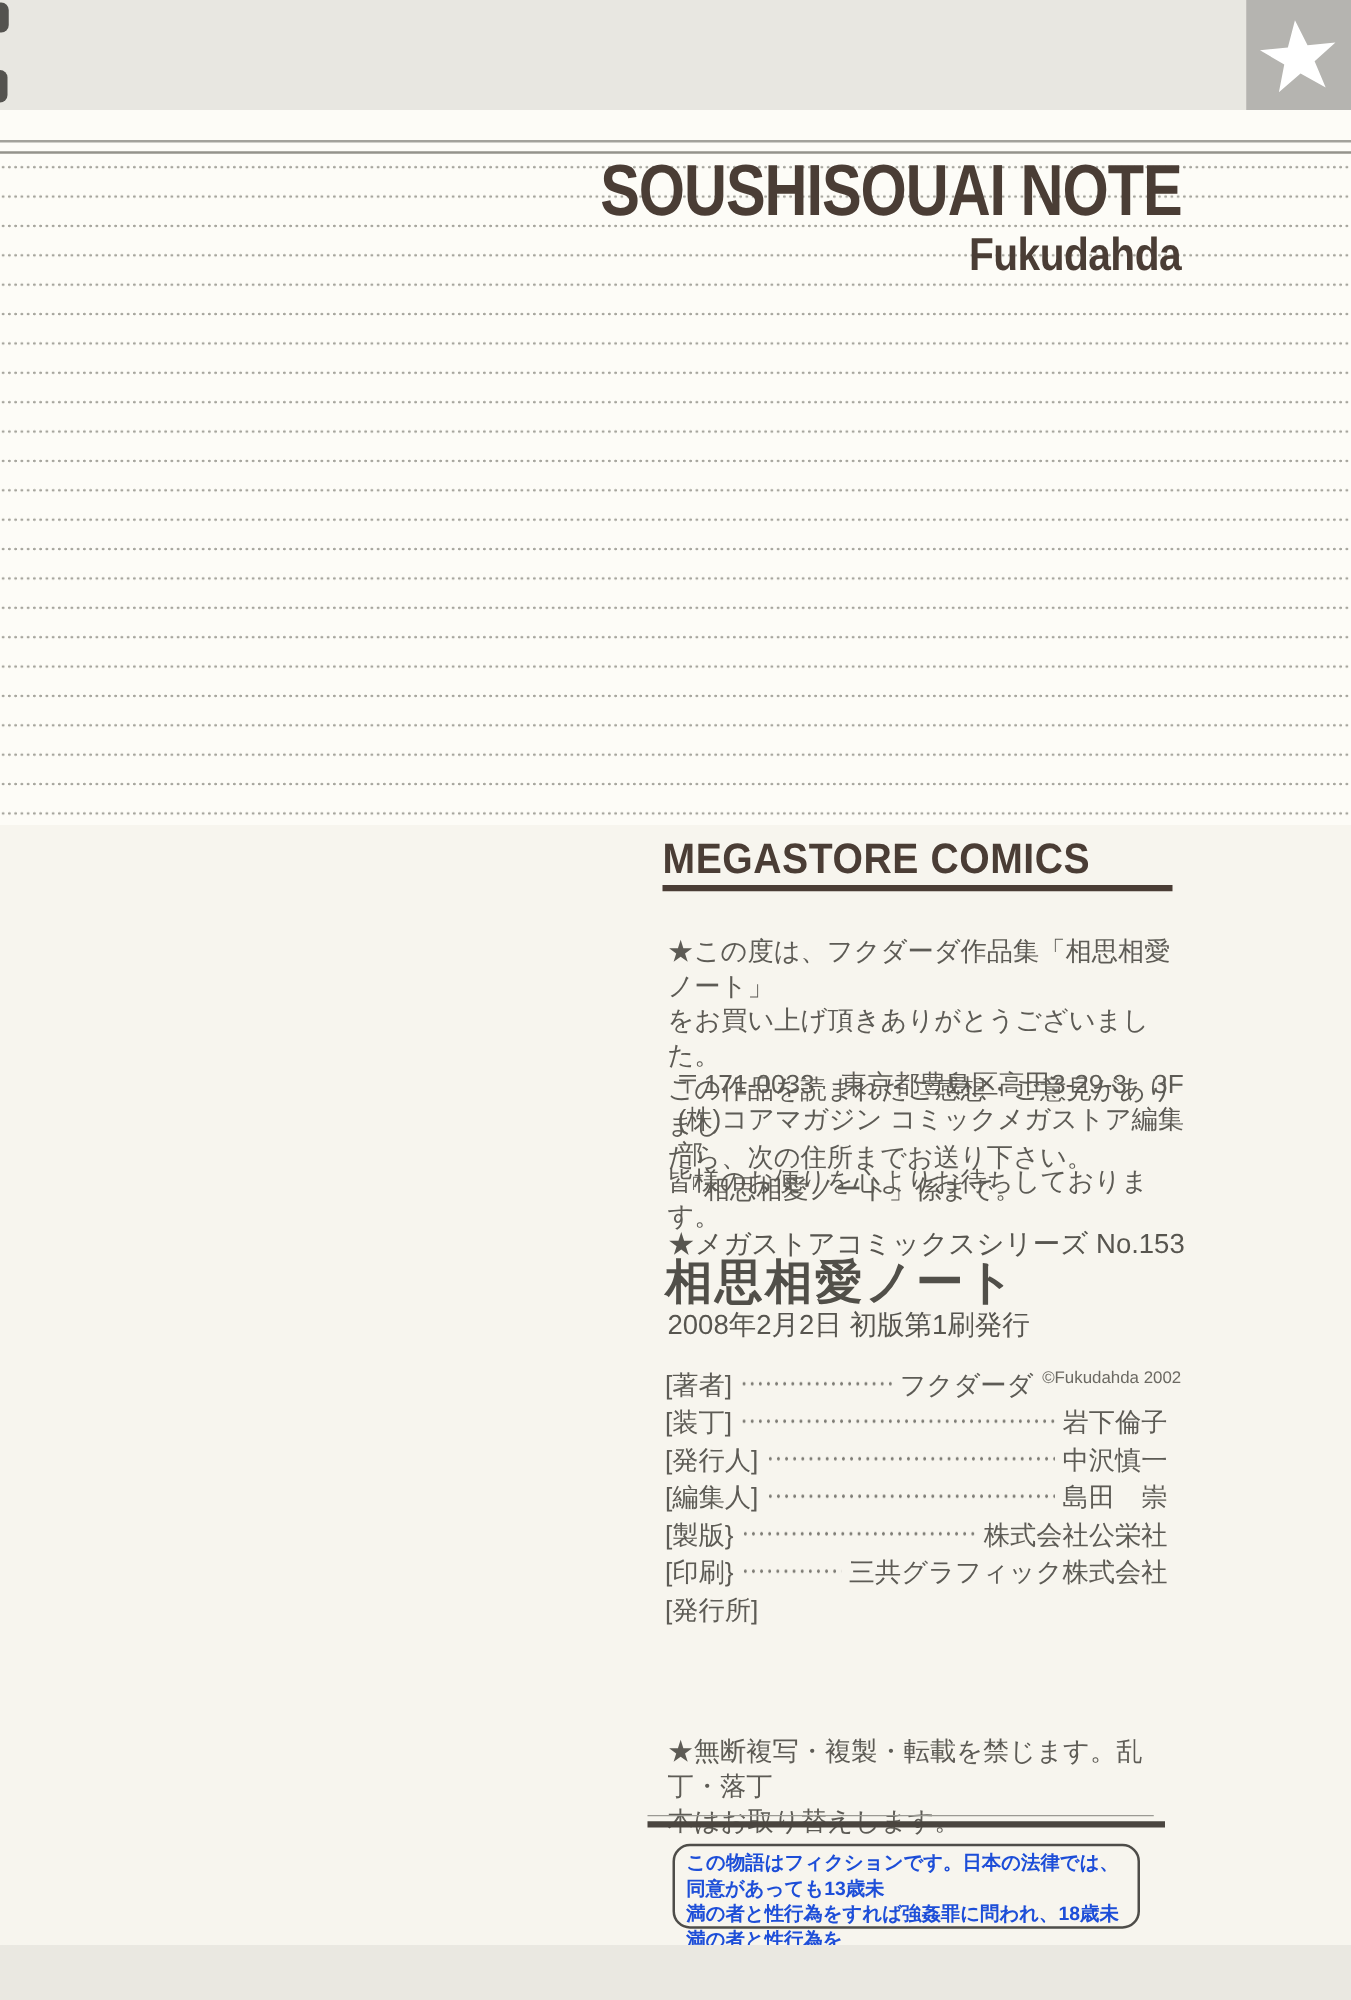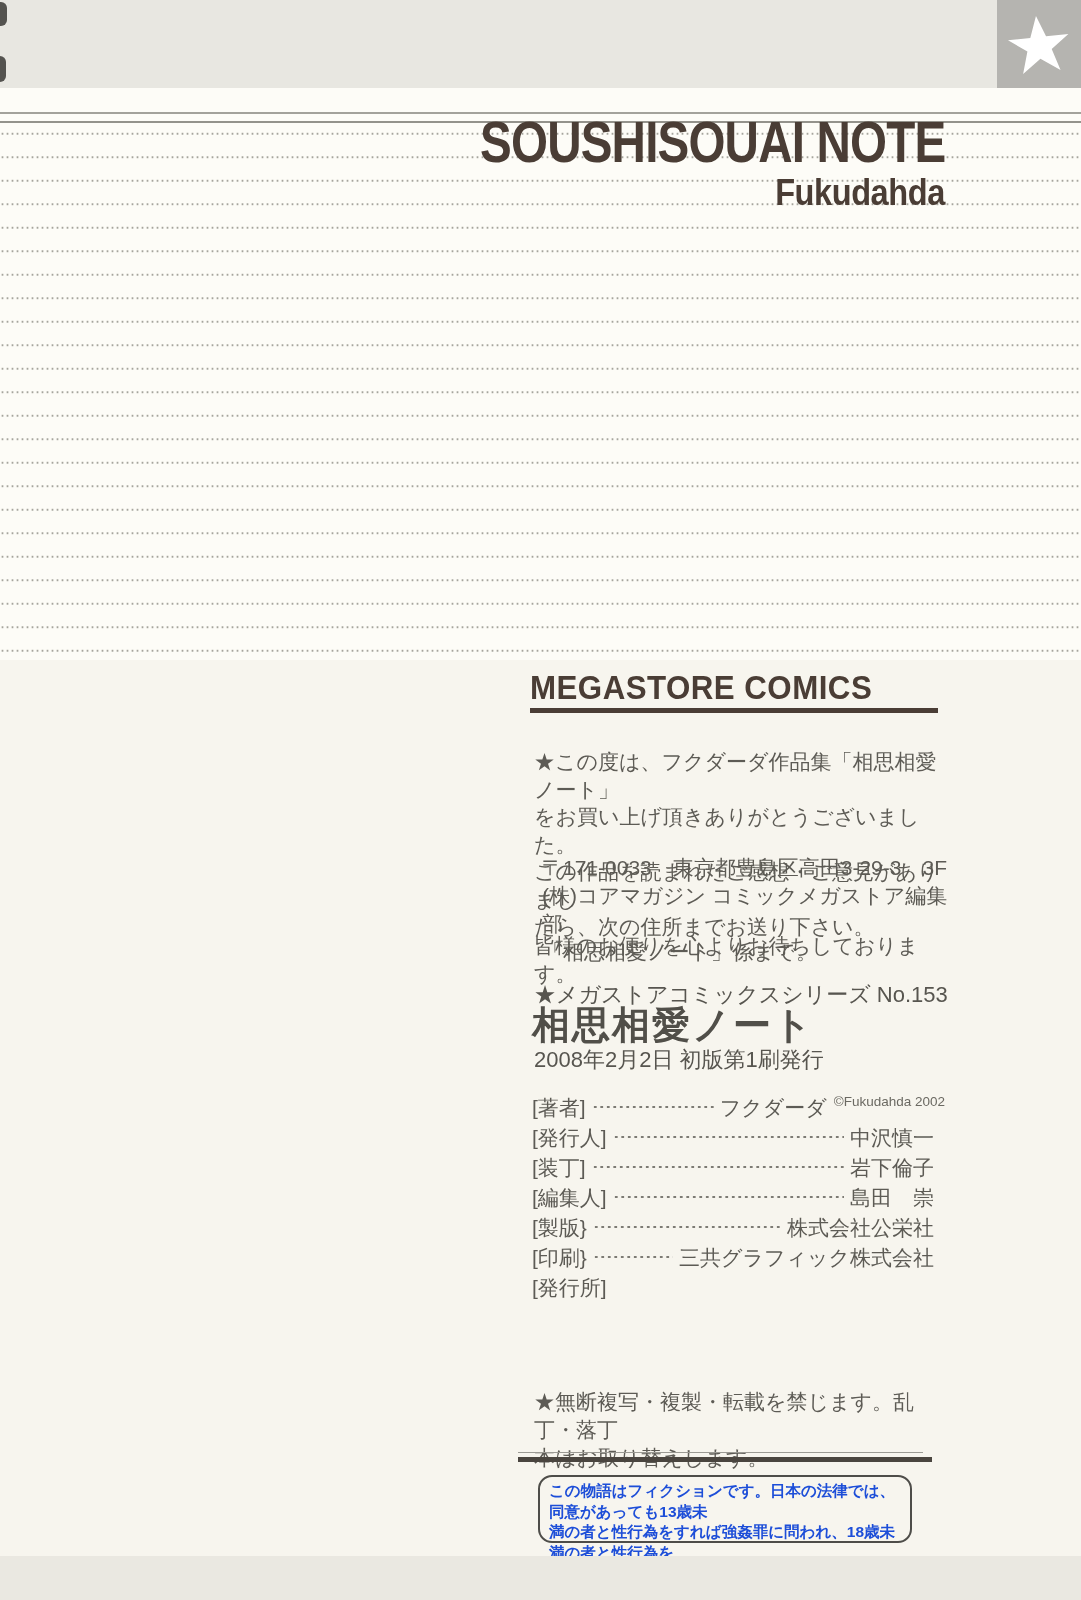--- a/index.html
+++ b/index.html
@@ -33,7 +33,7 @@
   }
 
   
-  .title-block { position:absolute; right:136px; top:113px; text-align:right; color:#4a3d35; }
+  .title-block { position:absolute; right:136px; top:124px; text-align:right; color:#4a3d35; }
   .book-title {
     font-size:58px; font-weight:bold; letter-spacing:-1px; line-height:1.0;
     display:inline-block; transform:scaleX(0.82); transform-origin:right center; white-space:nowrap;

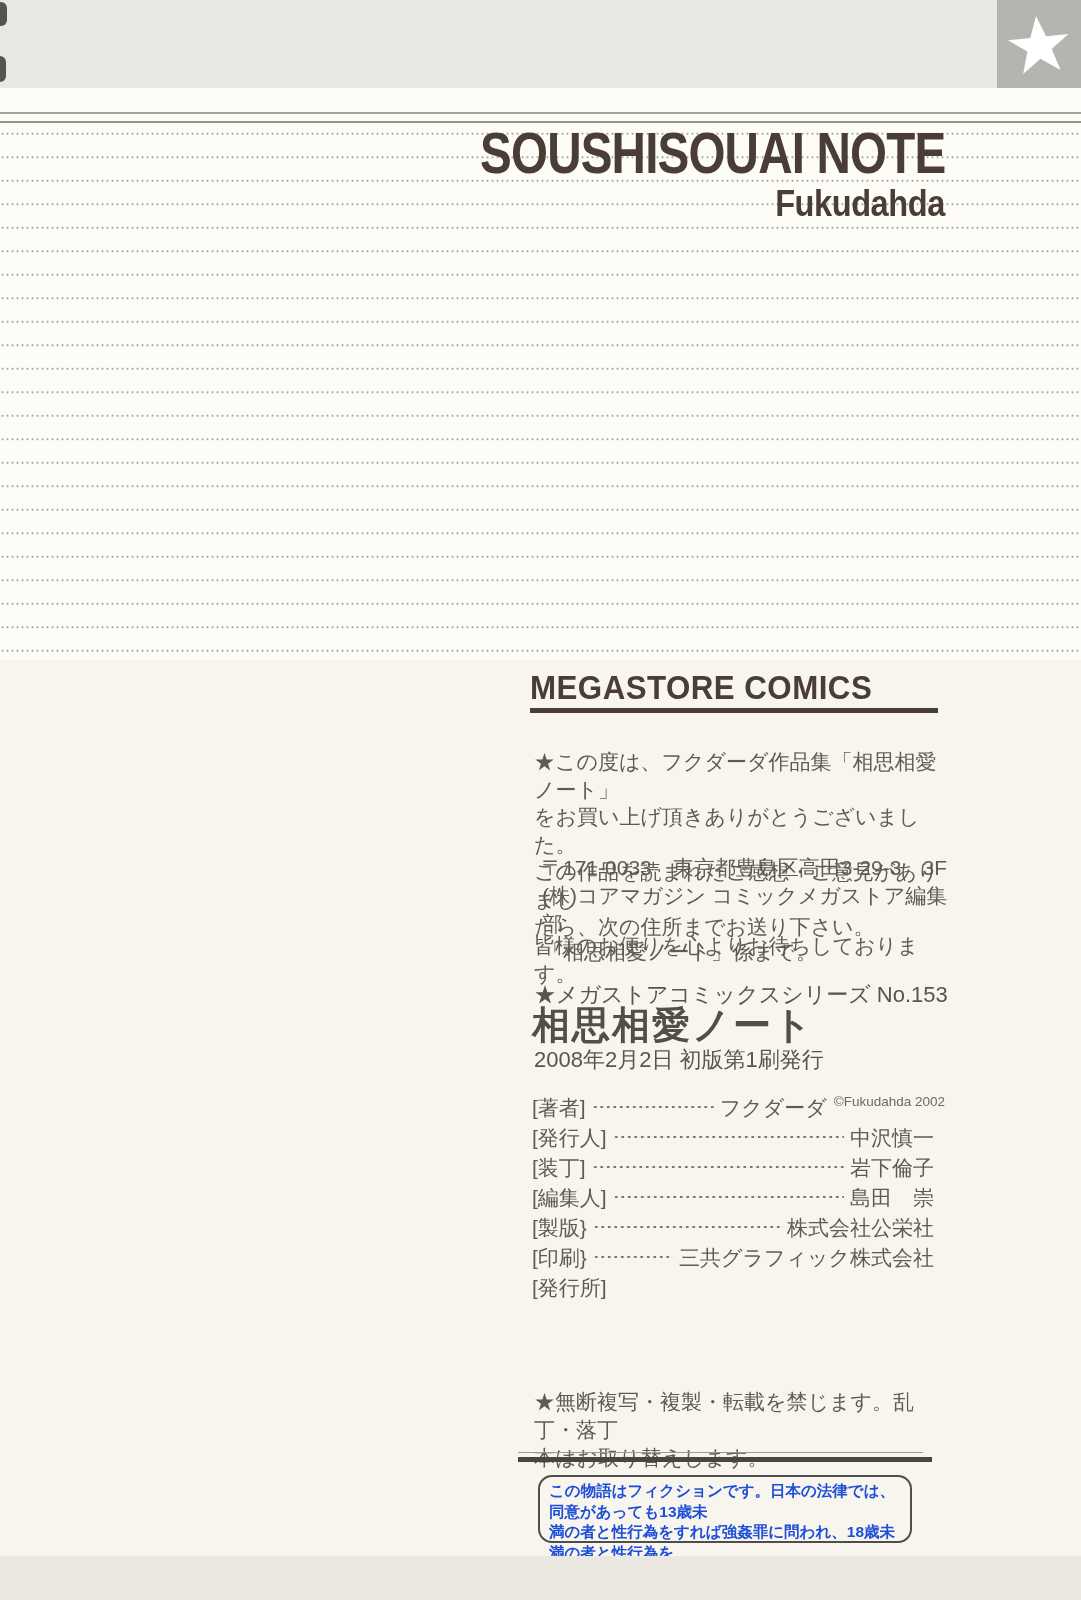--- a/index.html
+++ b/index.html
@@ -135,14 +135,14 @@
       <span class="credit-copyright">©Fukudahda 2002</span>
     </div>
     <div class="credit-row">
+      <span class="credit-label">[装丁]</span>
+      <span class="credit-dots"></span>
+      <span class="credit-value">岩下倫子</span>
+    </div>
+    <div class="credit-row">
       <span class="credit-label">[発行人]</span>
       <span class="credit-dots"></span>
       <span class="credit-value">中沢慎一</span>
-    </div>
-    <div class="credit-row">
-      <span class="credit-label">[装丁]</span>
-      <span class="credit-dots"></span>
-      <span class="credit-value">岩下倫子</span>
     </div>
     <div class="credit-row">
       <span class="credit-label">[編集人]</span>

